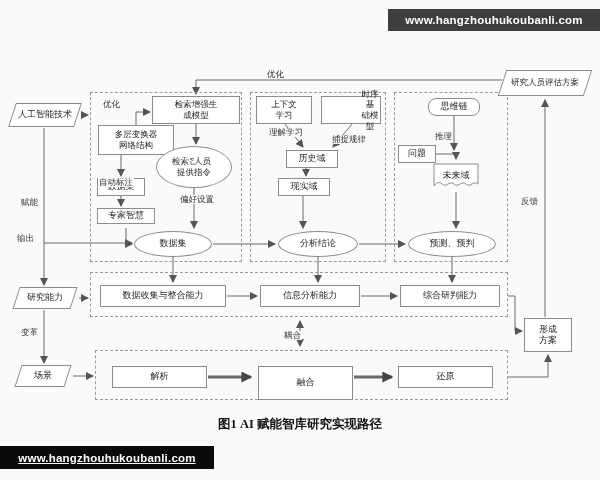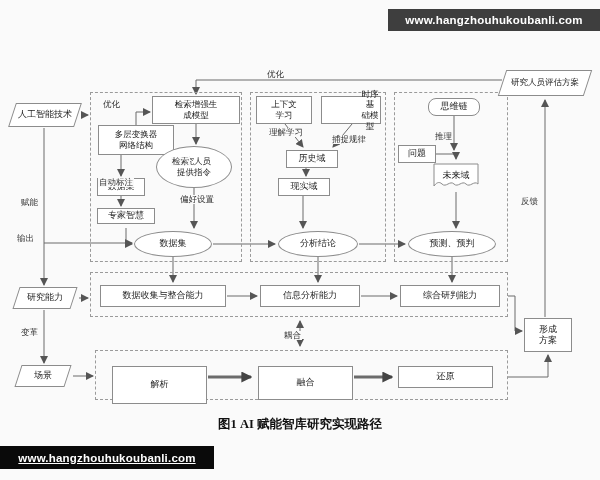--- a/index.html
+++ b/index.html
@@ -71,7 +71,7 @@
   [data-name="cap-analyze-box"]    { left:260px; top:285px; width:100px; height:22px; }
   [data-name="cap-judge-box"]      { left:400px; top:285px; width:100px; height:22px; }
 
-  [data-name="parse-box"]          { left:112px; top:366px; width:95px; height:38px; }
+  [data-name="parse-box"]          { left:112px; top:366px; width:95px; height:22px; }
   [data-name="fuse-box"]           { left:258px; top:366px; width:95px; height:34px; }
   [data-name="restore-box"]        { left:398px; top:366px; width:95px; height:22px; }
 

